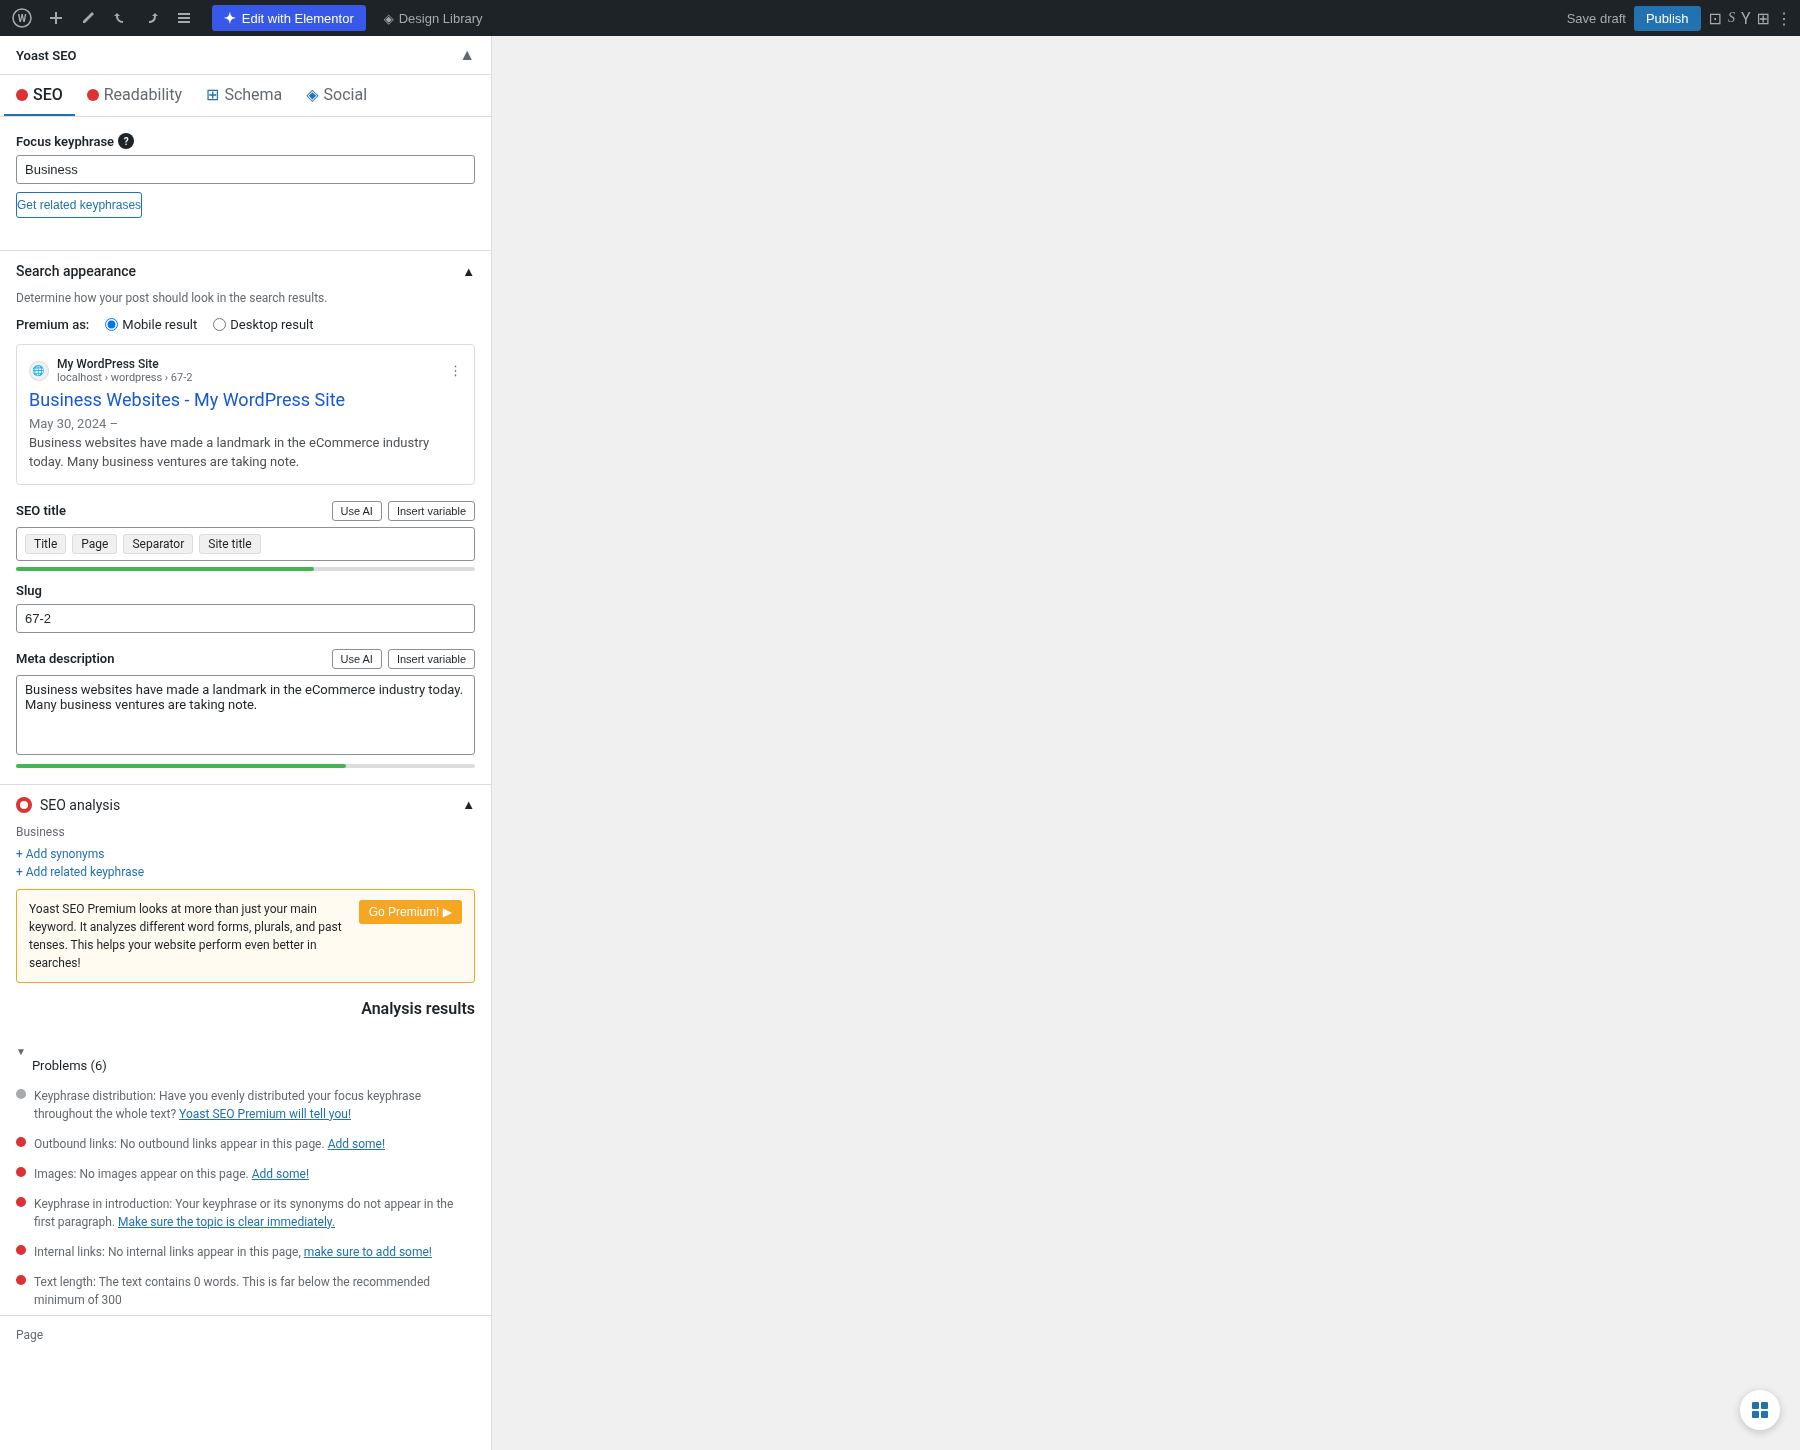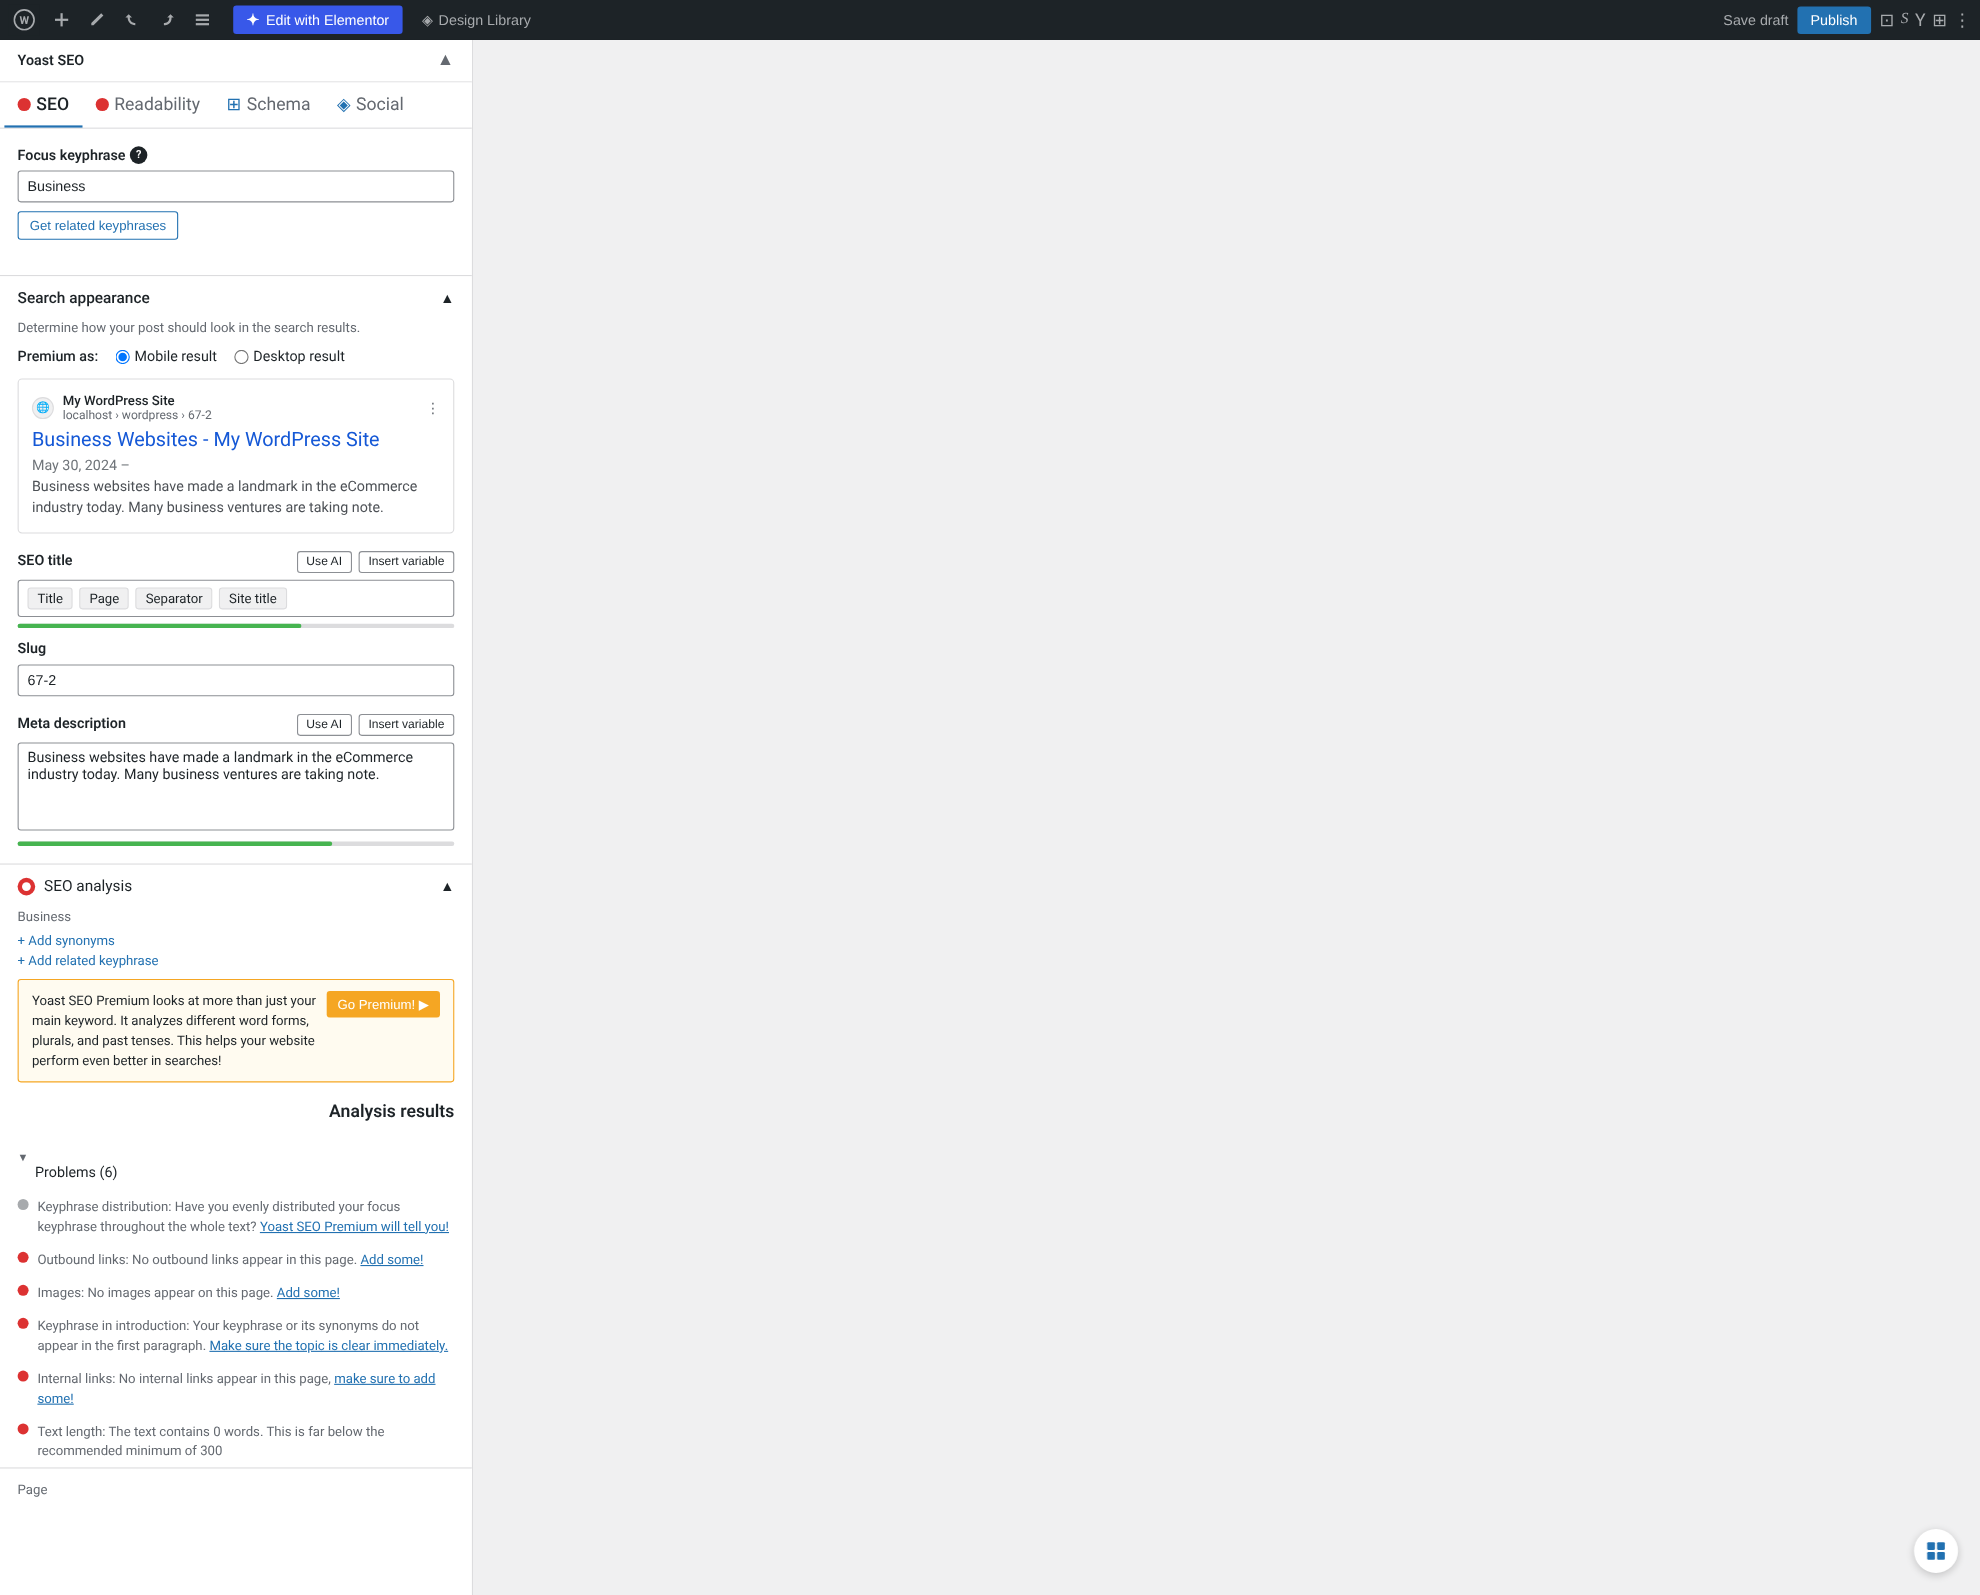--- a/index.html
+++ b/index.html
@@ -25,7 +25,7 @@
 
     
     .yoast-panel {
-      width: 430px; background: #fff; border-right: 1px solid #dcdcde; overflow-y: auto; flex-shrink: 0;
+      width: 492px; background: #fff; border-right: 1px solid #dcdcde; overflow-y: auto; flex-shrink: 0;
     }
     .yoast-header {
       display: flex; align-items: center; justify-content: space-between; padding: 10px 16px; background: #fff; border-bottom: 1px solid #dcdcde;

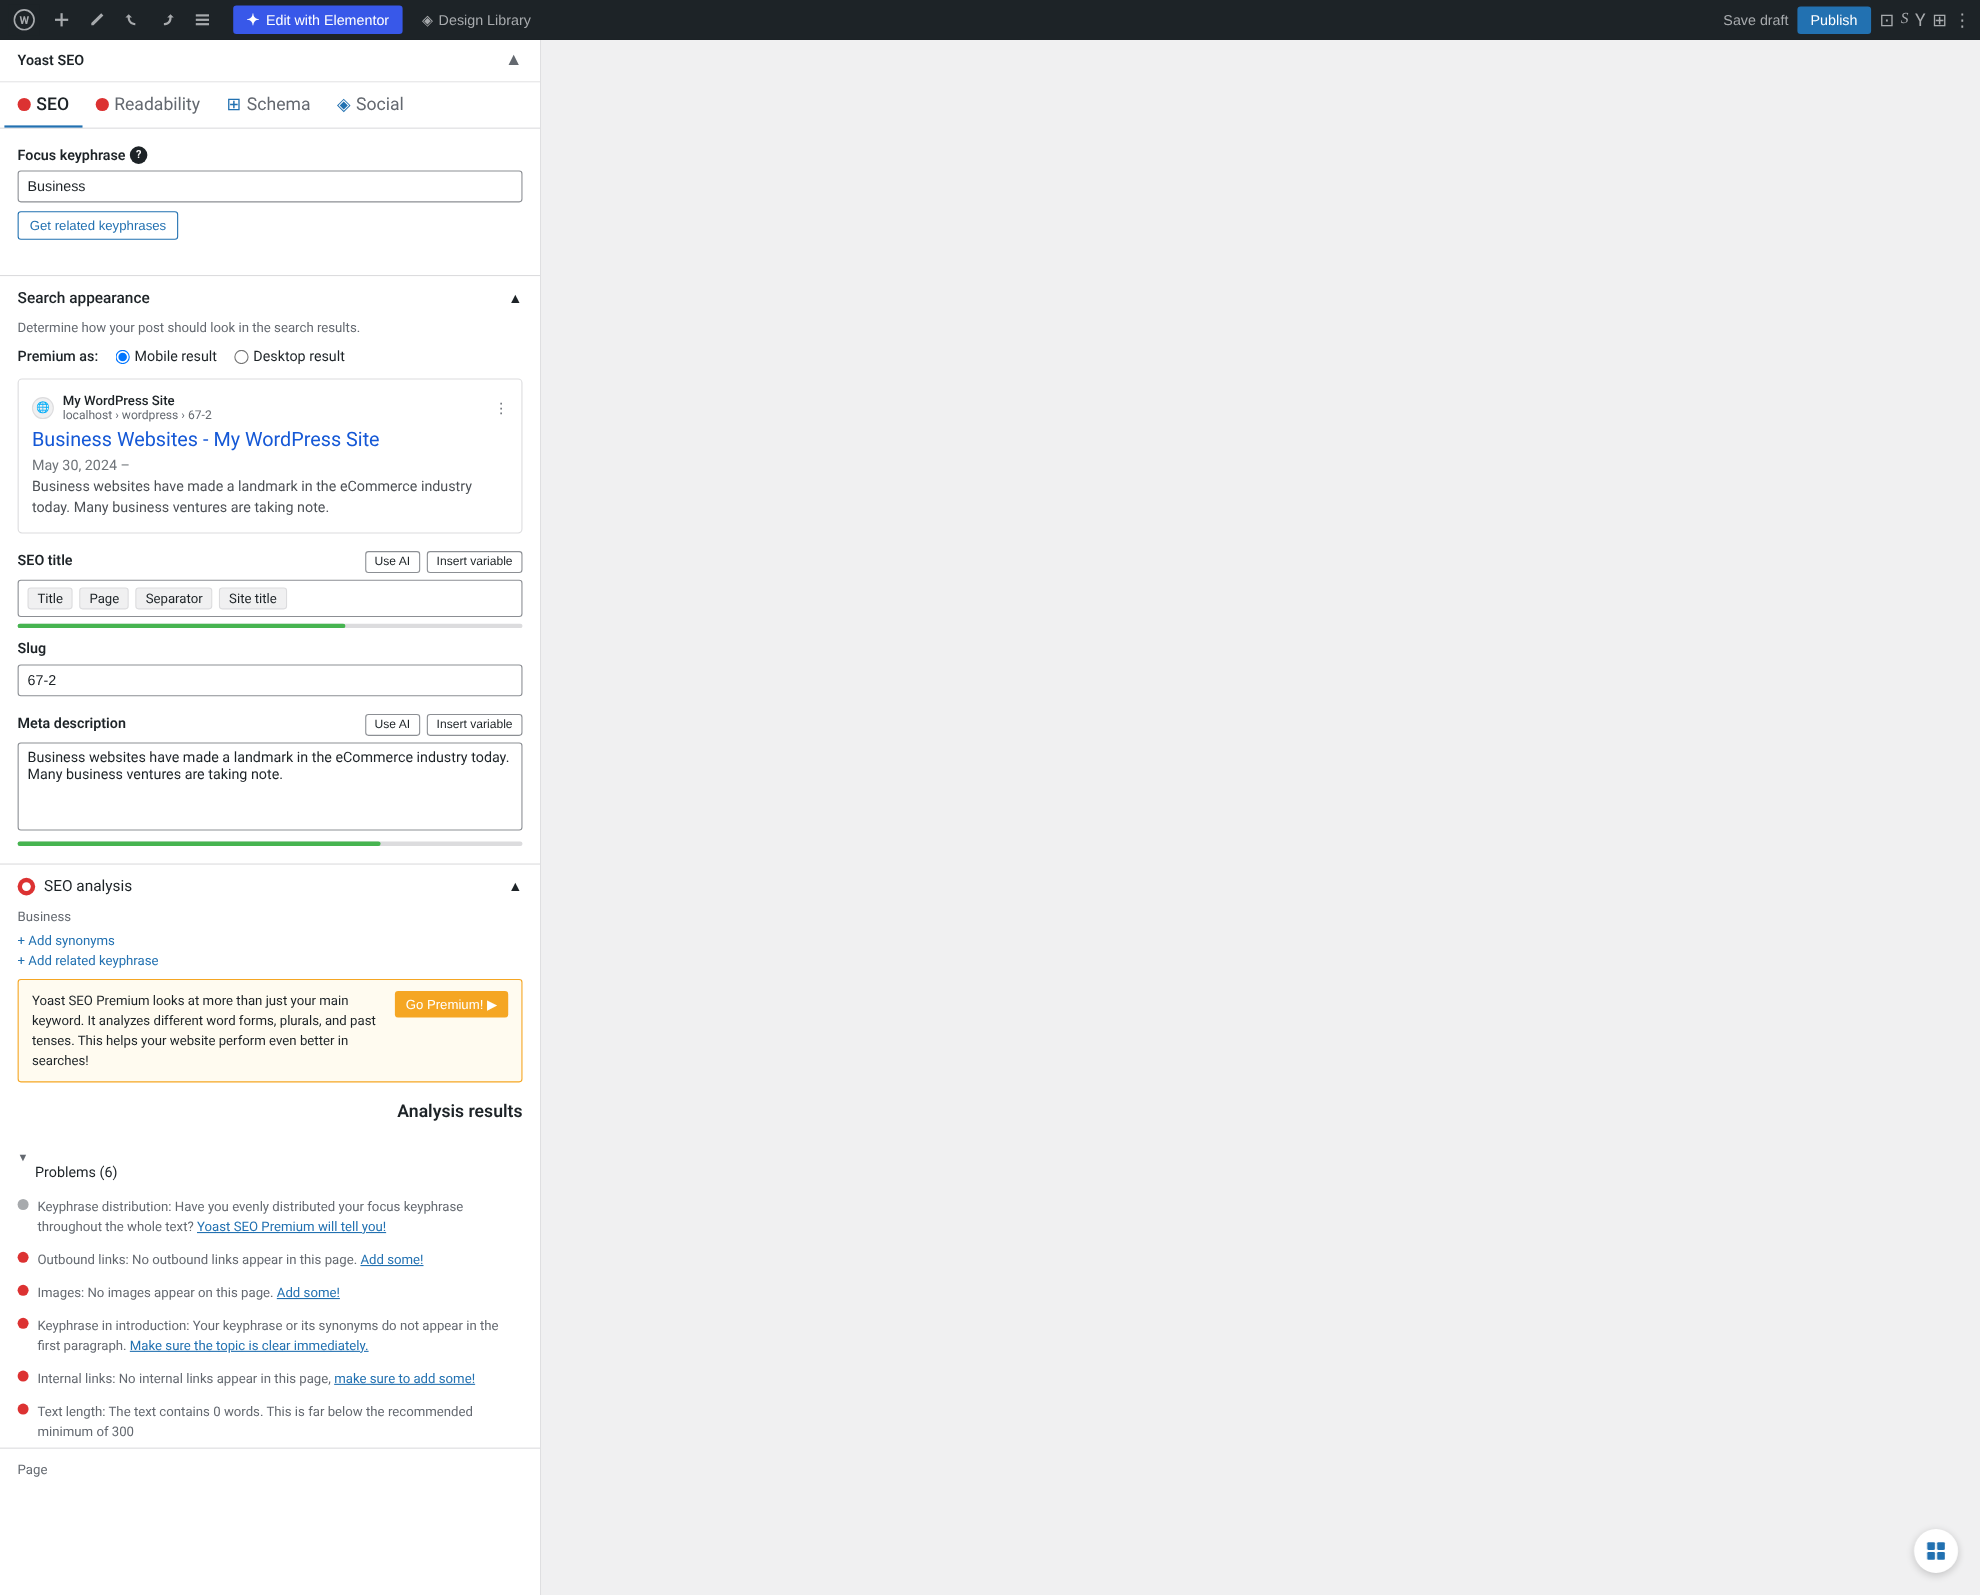--- a/index.html
+++ b/index.html
@@ -45,7 +45,7 @@
     .section-label { font-size: 13px; font-weight: 600; color: #1d2327; margin-bottom: 6px; display: flex; align-items: center; gap: 4px; }
     .help-icon { width: 16px; height: 16px; border-radius: 50%; background: #1d2327; color: #fff; display: inline-flex; align-items: center; justify-content: center; font-size: 10px; cursor: pointer; flex-shrink: 0; }
     .text-input { width: 100%; border: 1px solid #8c8f94; border-radius: 3px; padding: 6px 8px; font-size: 13px; color: #1d2327; outline: none; }
-    .get-keyphrases-btn { background: #fff; border: 1px solid #2271b1; color: #2271b1; border-radius: 3px; padding: 5px 10px; font-size: 12px; cursor: pointer; margin-top: 8px; }
+    .get-keyphrases-btn { background: #fff; border: 1px solid #2271b1; color: #2271b1; border-radius: 3px; padding: 5px 0; font-size: 12px; cursor: pointer; margin-top: 8px; }
 
     
     .section-collapsible { border-top: 1px solid #dcdcde; margin-top: 16px; padding-top: 0; }

